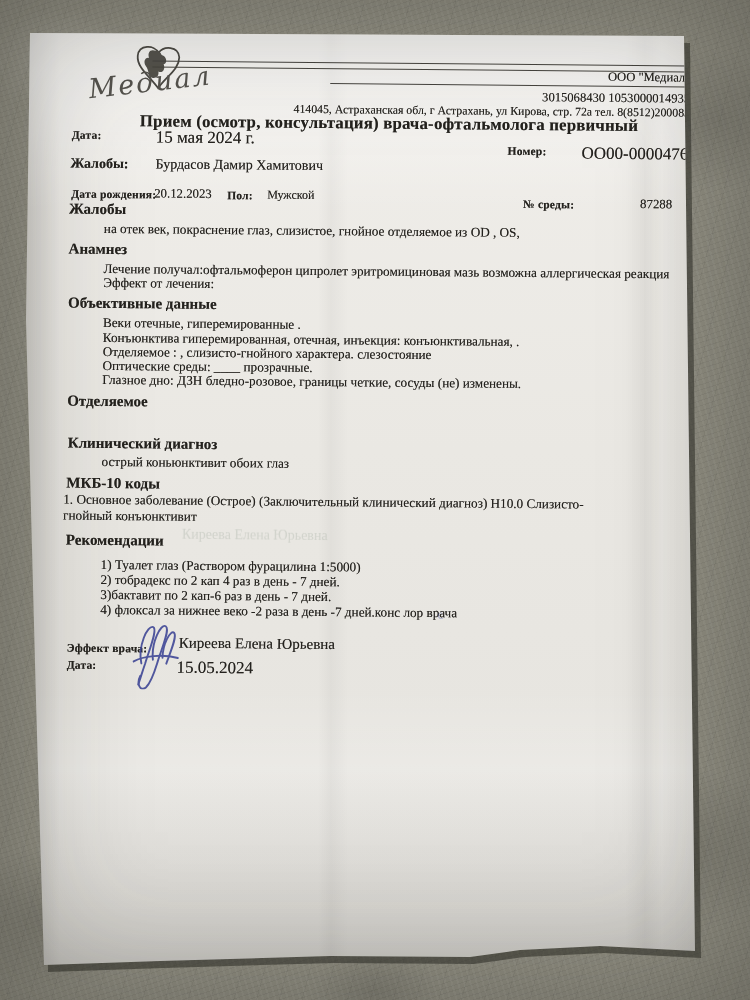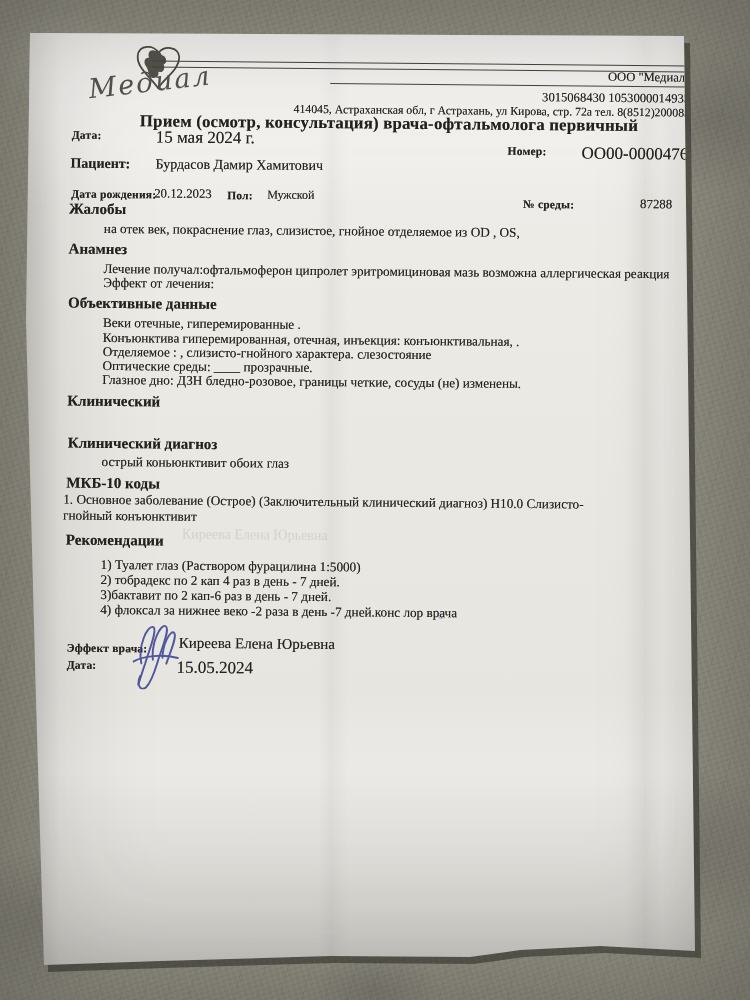--- a/index.html
+++ b/index.html
@@ -106,7 +106,7 @@
       <div class="abs sm b" style="left:508px;top:141px">Номер:</div>
       <div class="abs val" style="left:582px;top:139px">ОО00-0000476914</div>
 
-      <div class="abs b" style="left:71px;top:156px;font-size:14px">Пациент:</div>
+      <div class="abs b" style="left:71px;top:156px;font-size:14px">Жалобы:</div>
       <div class="abs" style="left:156px;top:156px;font-size:14px">Бурдасов Дамир Хамитович</div>
 
       <div class="abs sm b" style="left:72px;top:188px">Дата рождения:</div>

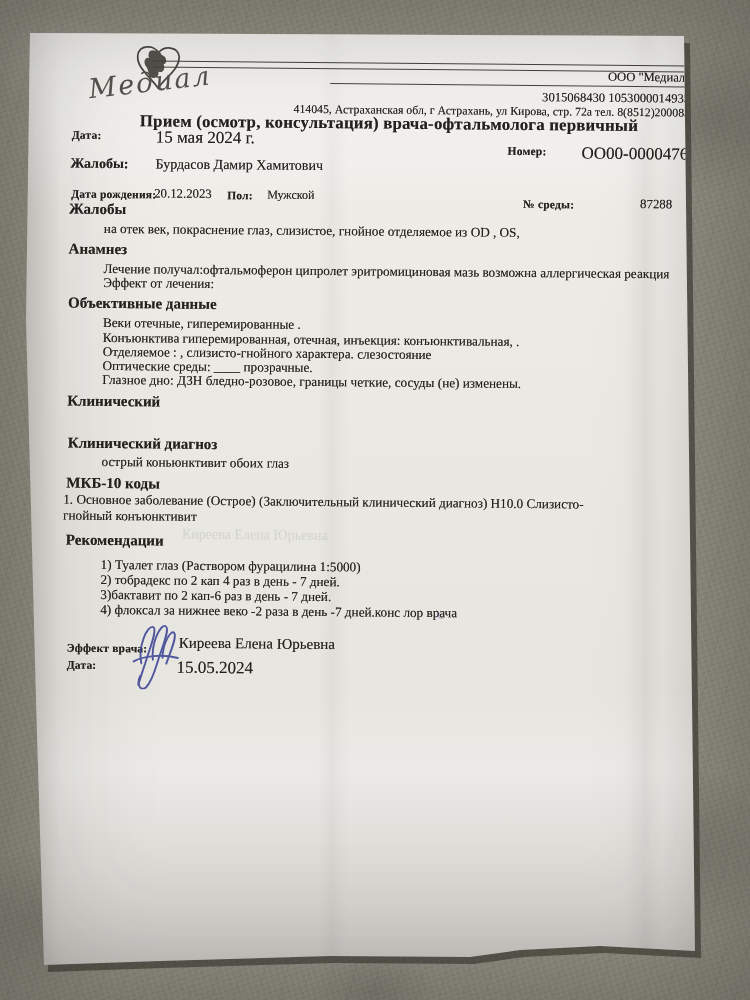--- a/index.html
+++ b/index.html
@@ -130,7 +130,7 @@
       <div class="abs body" style="left:105px;top:358px">Оптические среды: ____ прозрачные.</div>
       <div class="abs body" style="left:105px;top:372px">Глазное дно: ДЗН бледно-розовое, границы четкие, сосуды (не) изменены.</div>
 
-      <div class="abs h" style="left:70px;top:393px">Клинический</div>
+      <div class="abs h" style="left:70px;top:393px">Отделяемое</div>
 
       <div class="abs h" style="left:71px;top:435px">Клинический диагноз</div>
       <div class="abs body" style="left:105px;top:454px">острый коньюнктивит обоих глаз</div>

